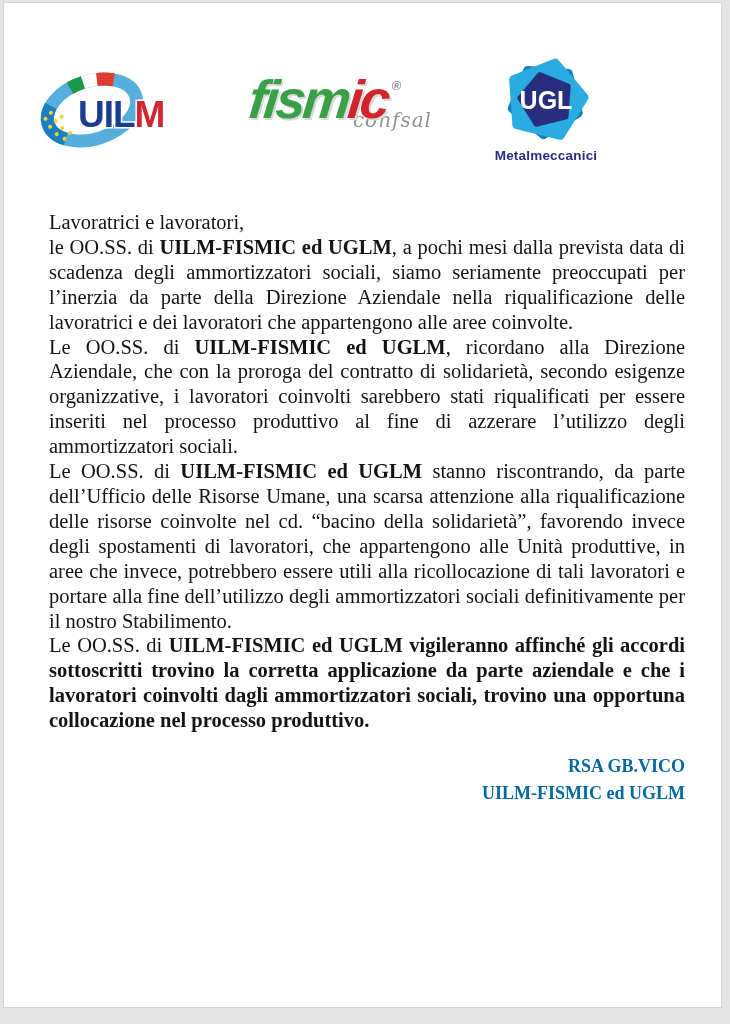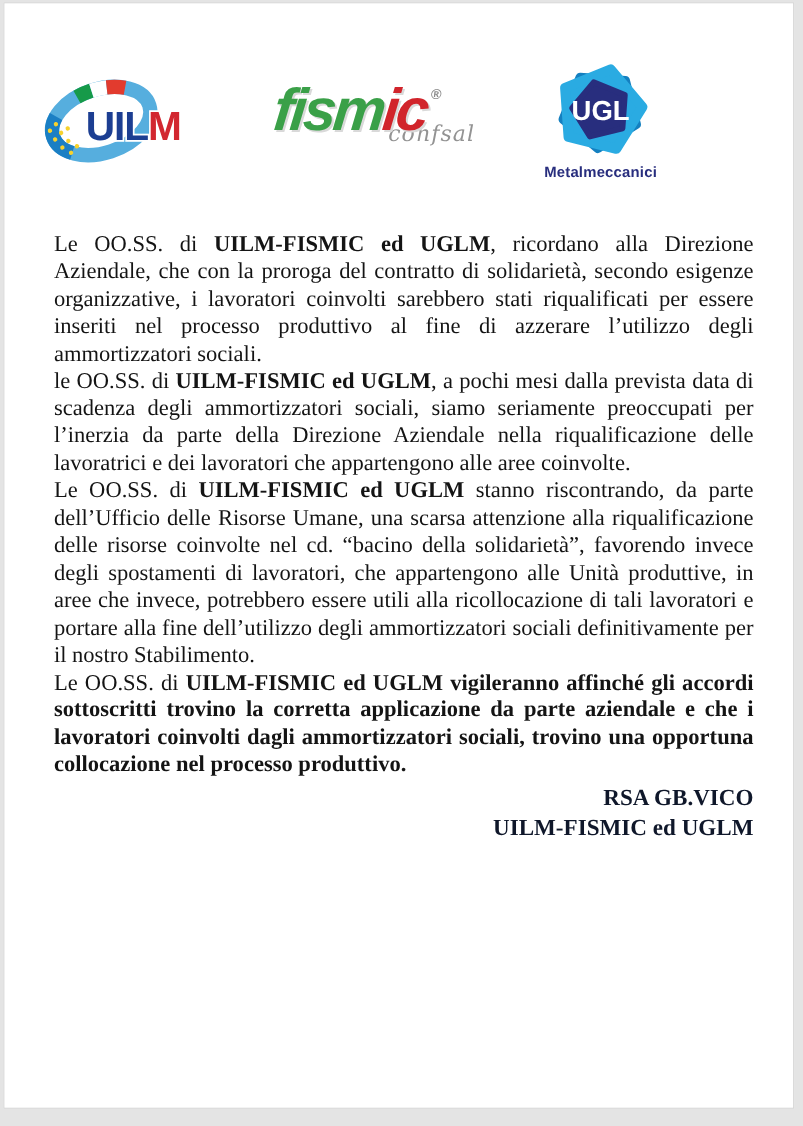--- a/index.html
+++ b/index.html
@@ -123,6 +123,7 @@
 
 
   <main class="doc-body">
+      <p><span>Lavoratrici e lavoratori,</span></p>
       <p><span>Le OO.SS. di </span><span class="bold">UILM-FISMIC ed UGLM</span><span>, ricordano alla Direzione Aziendale, che con la proroga del contratto di solidarietà, secondo esigenze organizzative, i lavoratori coinvolti sarebbero stati riqualificati per essere inseriti nel processo produttivo al fine di azzerare l’utilizzo degli ammortizzatori sociali.</span></p>
       <p><span>le OO.SS. di </span><span class="bold">UILM-FISMIC ed UGLM</span><span>, a pochi mesi dalla prevista data di scadenza degli ammortizzatori sociali, siamo seriamente preoccupati per l’inerzia da parte della Direzione Aziendale nella riqualificazione delle lavoratrici e dei lavoratori che appartengono alle aree coinvolte.</span></p>
       <p><span>Le OO.SS. di </span><span class="bold">UILM-FISMIC ed UGLM</span><span> stanno riscontrando, da parte dell’Ufficio delle Risorse Umane, una scarsa attenzione alla riqualificazione delle risorse coinvolte nel cd. “bacino della solidarietà”, favorendo invece degli spostamenti di lavoratori, che appartengono alle Unità produttive, in aree che invece, potrebbero essere utili alla ricollocazione di tali lavoratori e portare alla fine dell’utilizzo degli ammortizzatori sociali definitivamente per il nostro Stabilimento.</span></p>

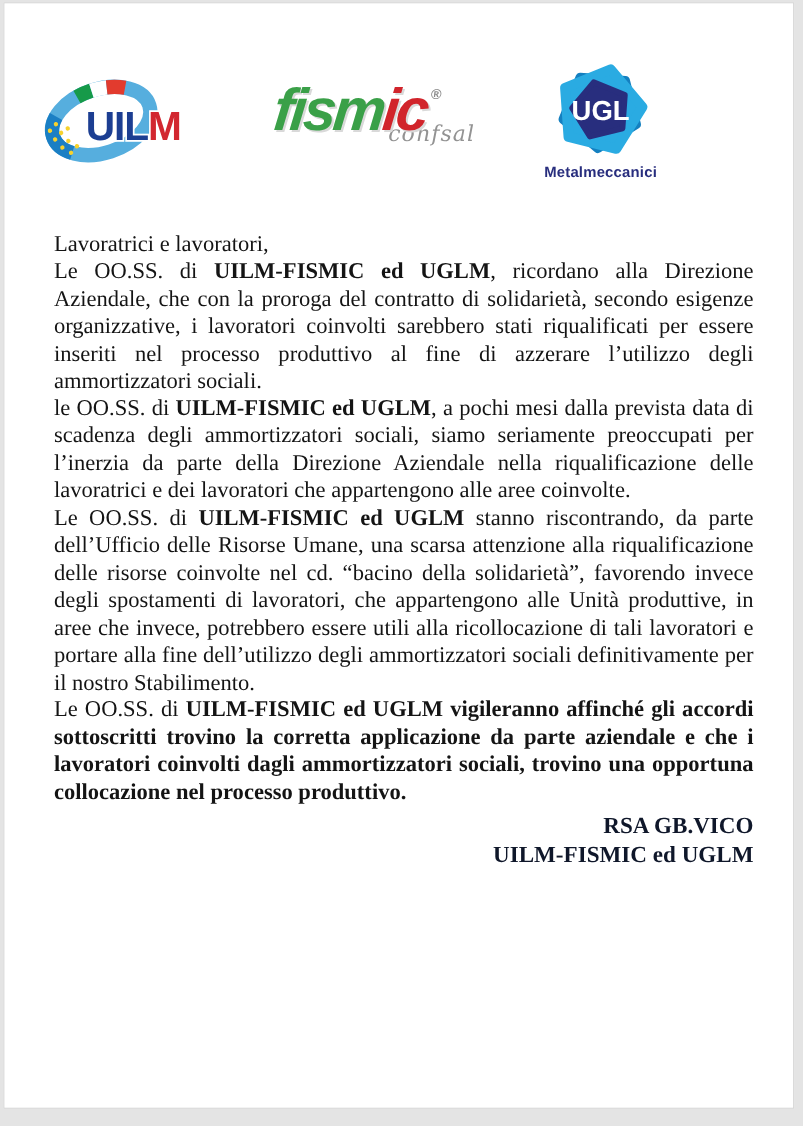--- a/index.html
+++ b/index.html
@@ -124,8 +124,8 @@
 
   <main class="doc-body">
       <p><span>Lavoratrici e lavoratori,</span></p>
+      <p><span>le OO.SS. di </span><span class="bold">UILM-FISMIC ed UGLM</span><span>, a pochi mesi dalla prevista data di scadenza degli ammortizzatori sociali, siamo seriamente preoccupati per l’inerzia da parte della Direzione Aziendale nella riqualificazione delle lavoratrici e dei lavoratori che appartengono alle aree coinvolte.</span></p>
       <p><span>Le OO.SS. di </span><span class="bold">UILM-FISMIC ed UGLM</span><span>, ricordano alla Direzione Aziendale, che con la proroga del contratto di solidarietà, secondo esigenze organizzative, i lavoratori coinvolti sarebbero stati riqualificati per essere inseriti nel processo produttivo al fine di azzerare l’utilizzo degli ammortizzatori sociali.</span></p>
-      <p><span>le OO.SS. di </span><span class="bold">UILM-FISMIC ed UGLM</span><span>, a pochi mesi dalla prevista data di scadenza degli ammortizzatori sociali, siamo seriamente preoccupati per l’inerzia da parte della Direzione Aziendale nella riqualificazione delle lavoratrici e dei lavoratori che appartengono alle aree coinvolte.</span></p>
       <p><span>Le OO.SS. di </span><span class="bold">UILM-FISMIC ed UGLM</span><span> stanno riscontrando, da parte dell’Ufficio delle Risorse Umane, una scarsa attenzione alla riqualificazione delle risorse coinvolte nel cd. “bacino della solidarietà”, favorendo invece degli spostamenti di lavoratori, che appartengono alle Unità produttive, in aree che invece, potrebbero essere utili alla ricollocazione di tali lavoratori e portare alla fine dell’utilizzo degli ammortizzatori sociali definitivamente per il nostro Stabilimento.</span></p>
       <p><span>Le OO.SS. di </span><span class="bold">UILM-FISMIC ed UGLM vigileranno affinché gli accordi sottoscritti trovino la corretta applicazione da parte aziendale e che i lavoratori coinvolti dagli ammortizzatori sociali, trovino una opportuna collocazione nel processo produttivo.</span></p>
     </main>

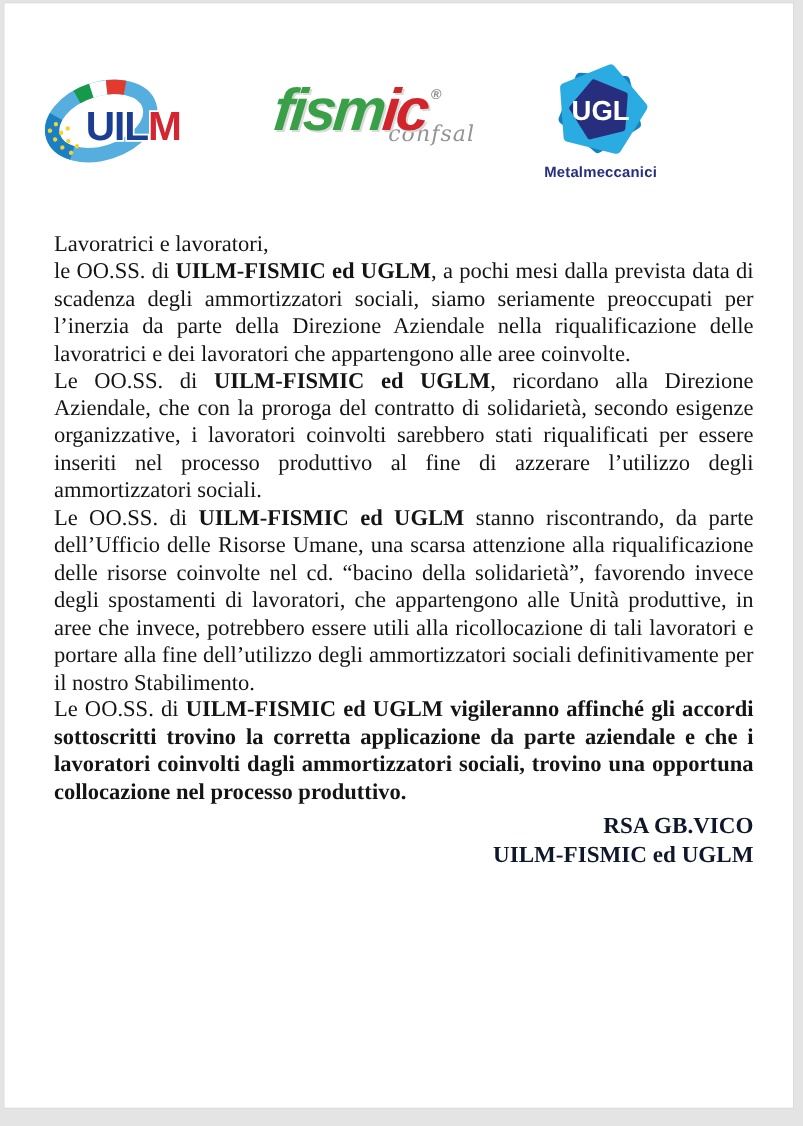--- a/index.html
+++ b/index.html
@@ -66,8 +66,8 @@
     margin-top:32px;font-style:italic;font-size:20.5px;color:#141414;
   }
   .signature{
-    margin-top:4px;text-align:right;font-weight:bold;
-    font-size:21px;line-height:27px;color:#0f172a;
+    margin-top:20px;text-align:right;font-weight:bold;
+    font-size:18px;line-height:27px;color:#0369a1;
   }
 </style>
 </head>

